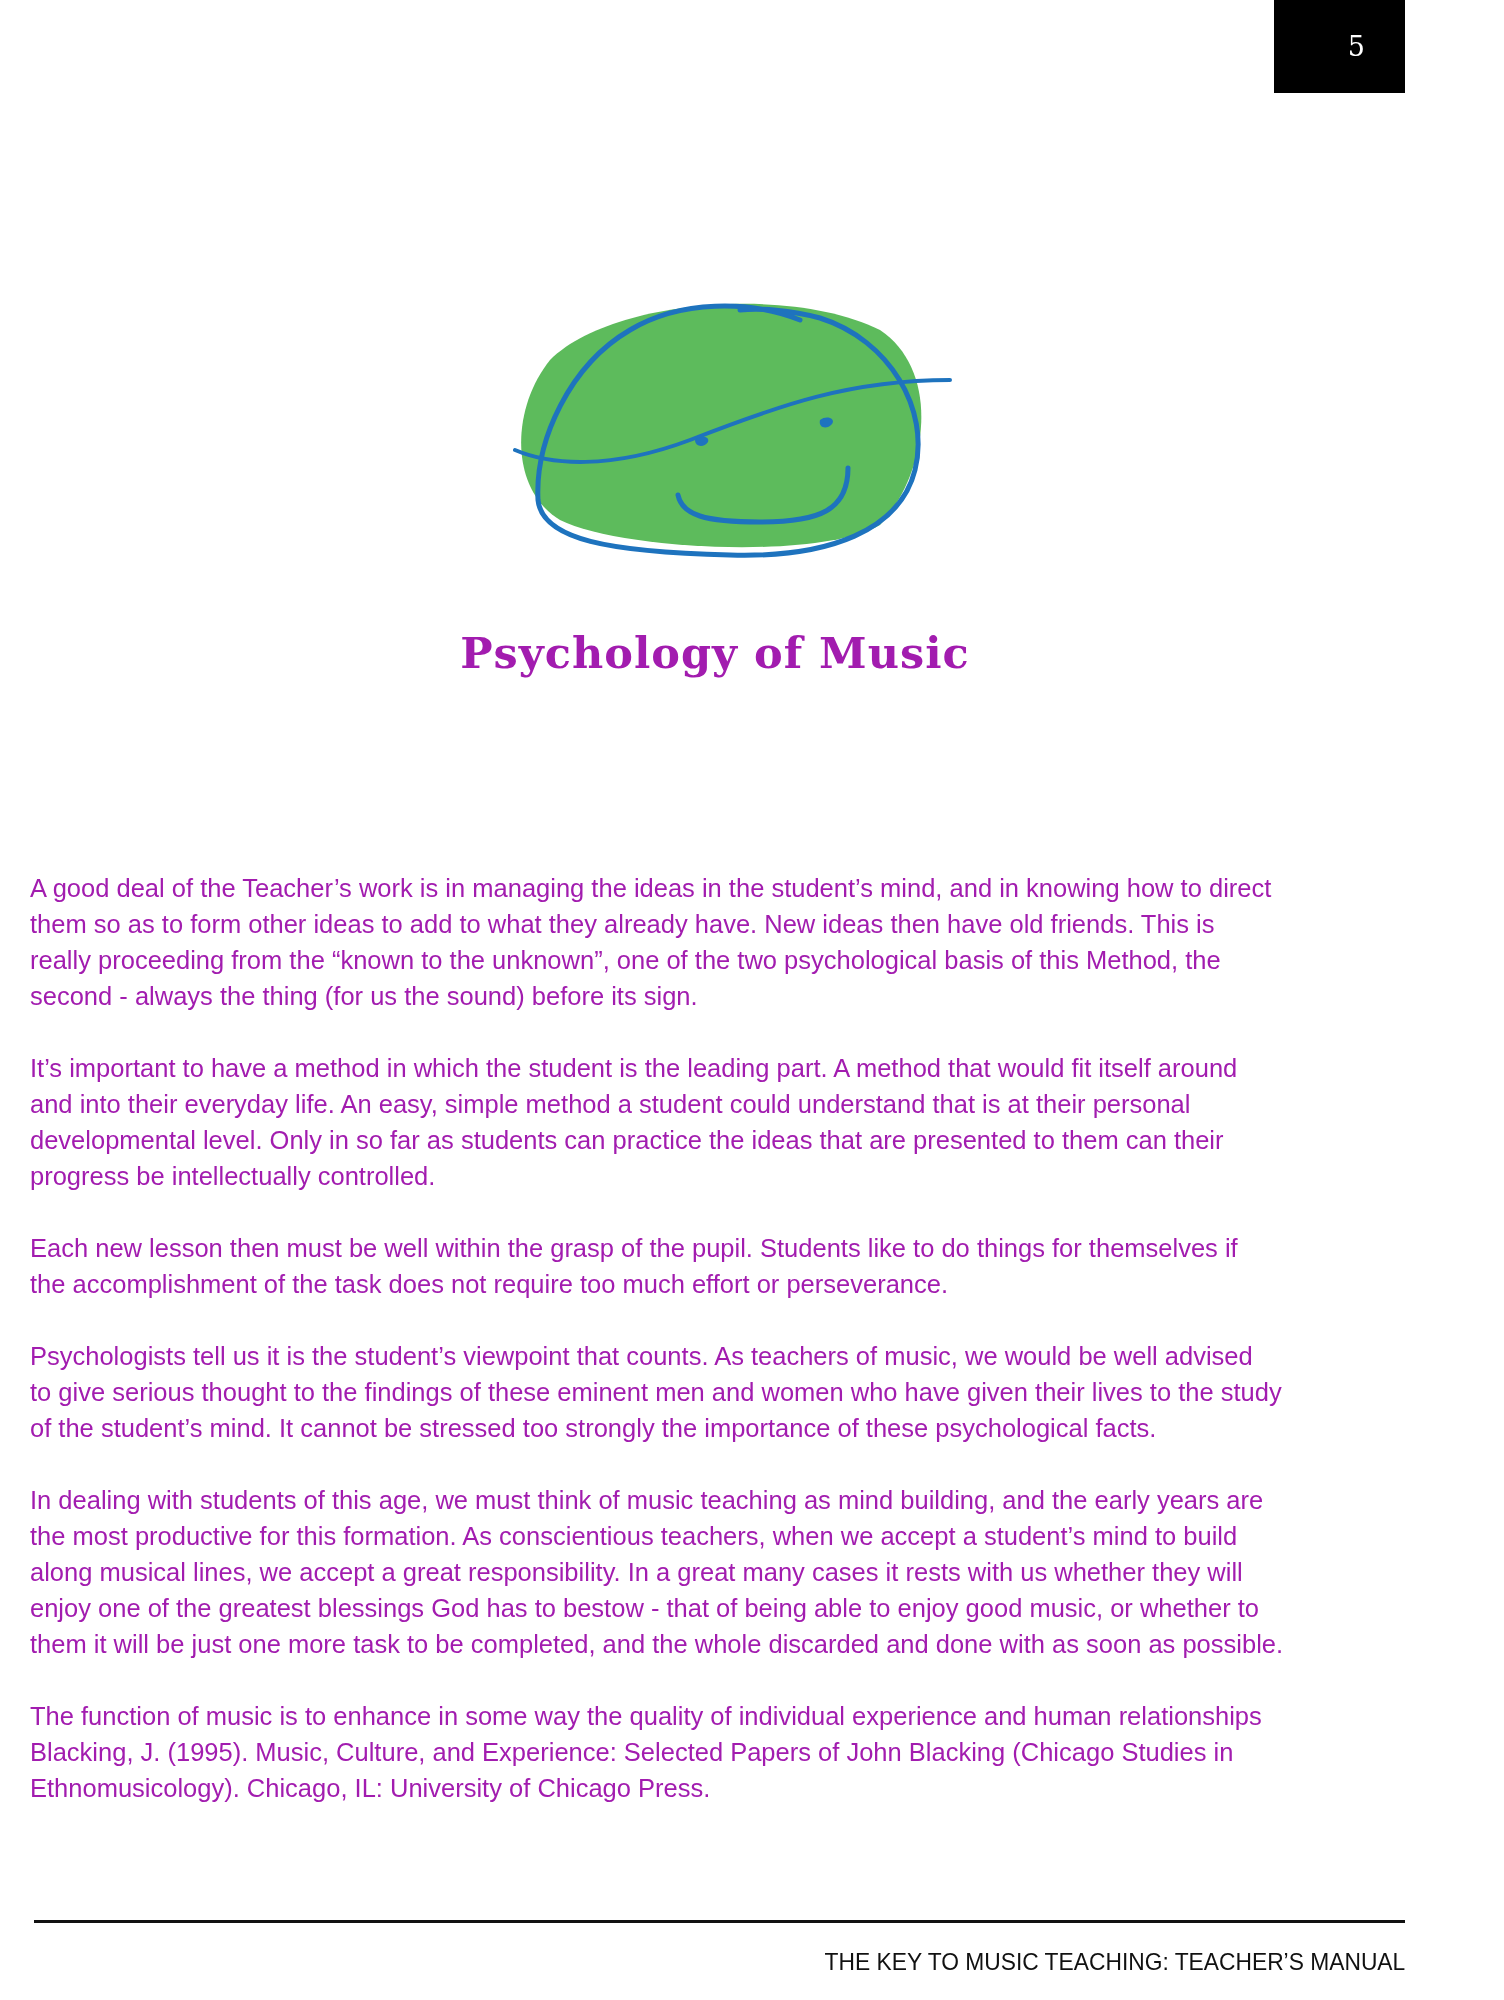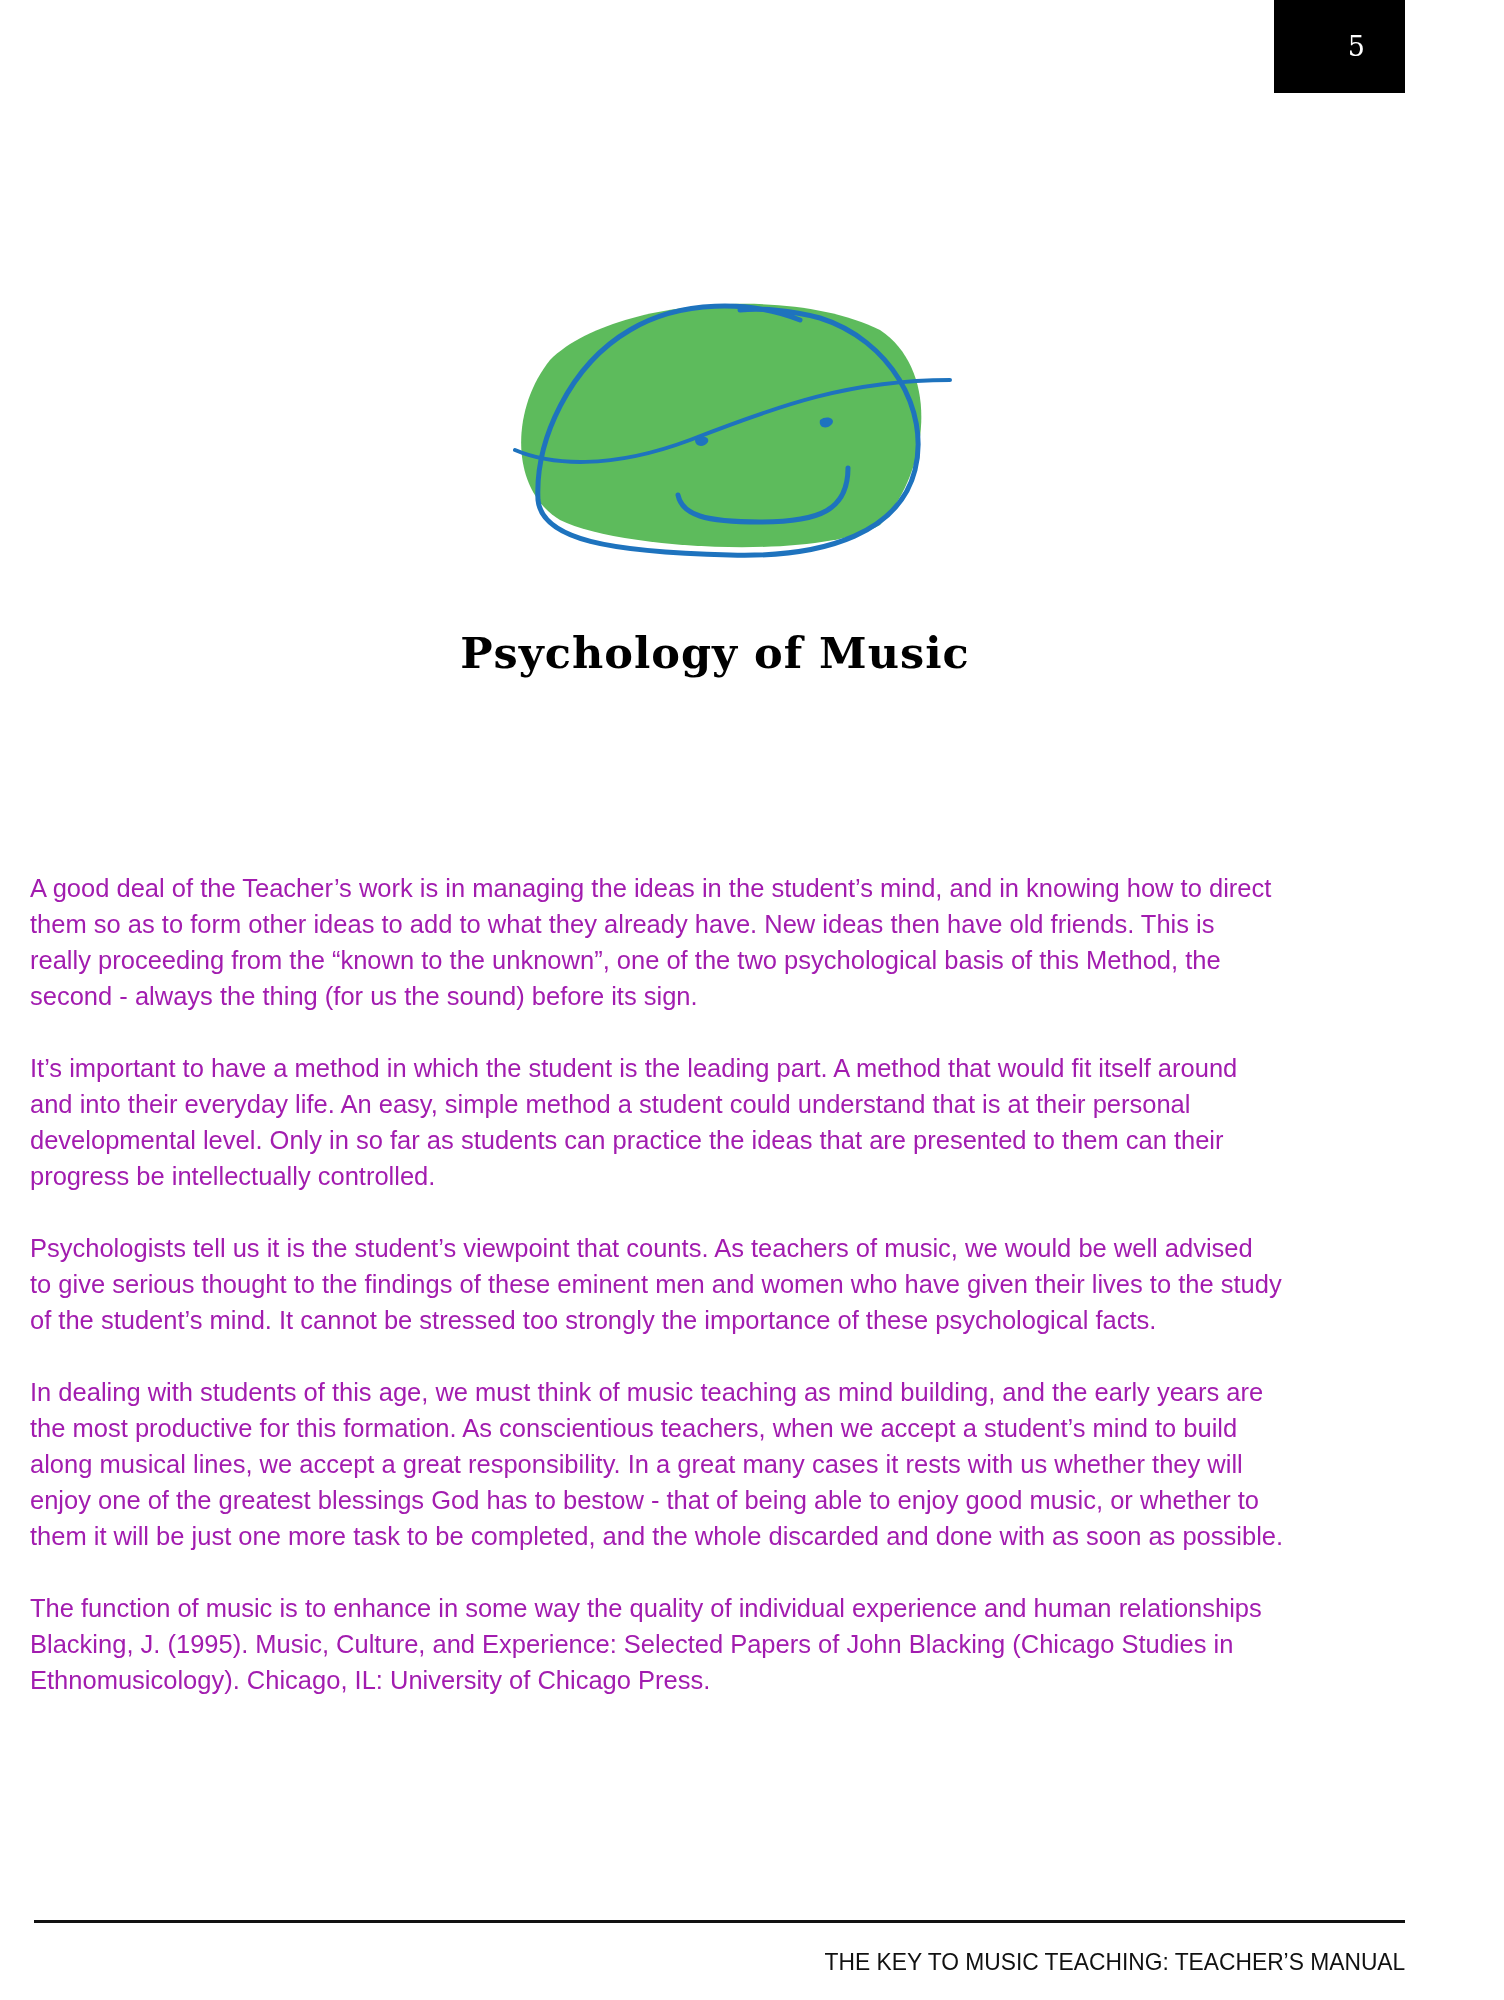--- a/index.html
+++ b/index.html
@@ -15,7 +15,7 @@
   .title {
     position: absolute; left: 0; width: 1430px; top: 628px; text-align: center;
     font-family: "DejaVu Serif", "Liberation Serif", serif; font-weight: bold;
-    font-size: 43px; color: #000000; letter-spacing: 1px;
+    font-size: 43px; color: #a21caf; letter-spacing: 1px;
   }
   .body-text {
     position: absolute; left: 30px; top: 870px; width: 1440px;

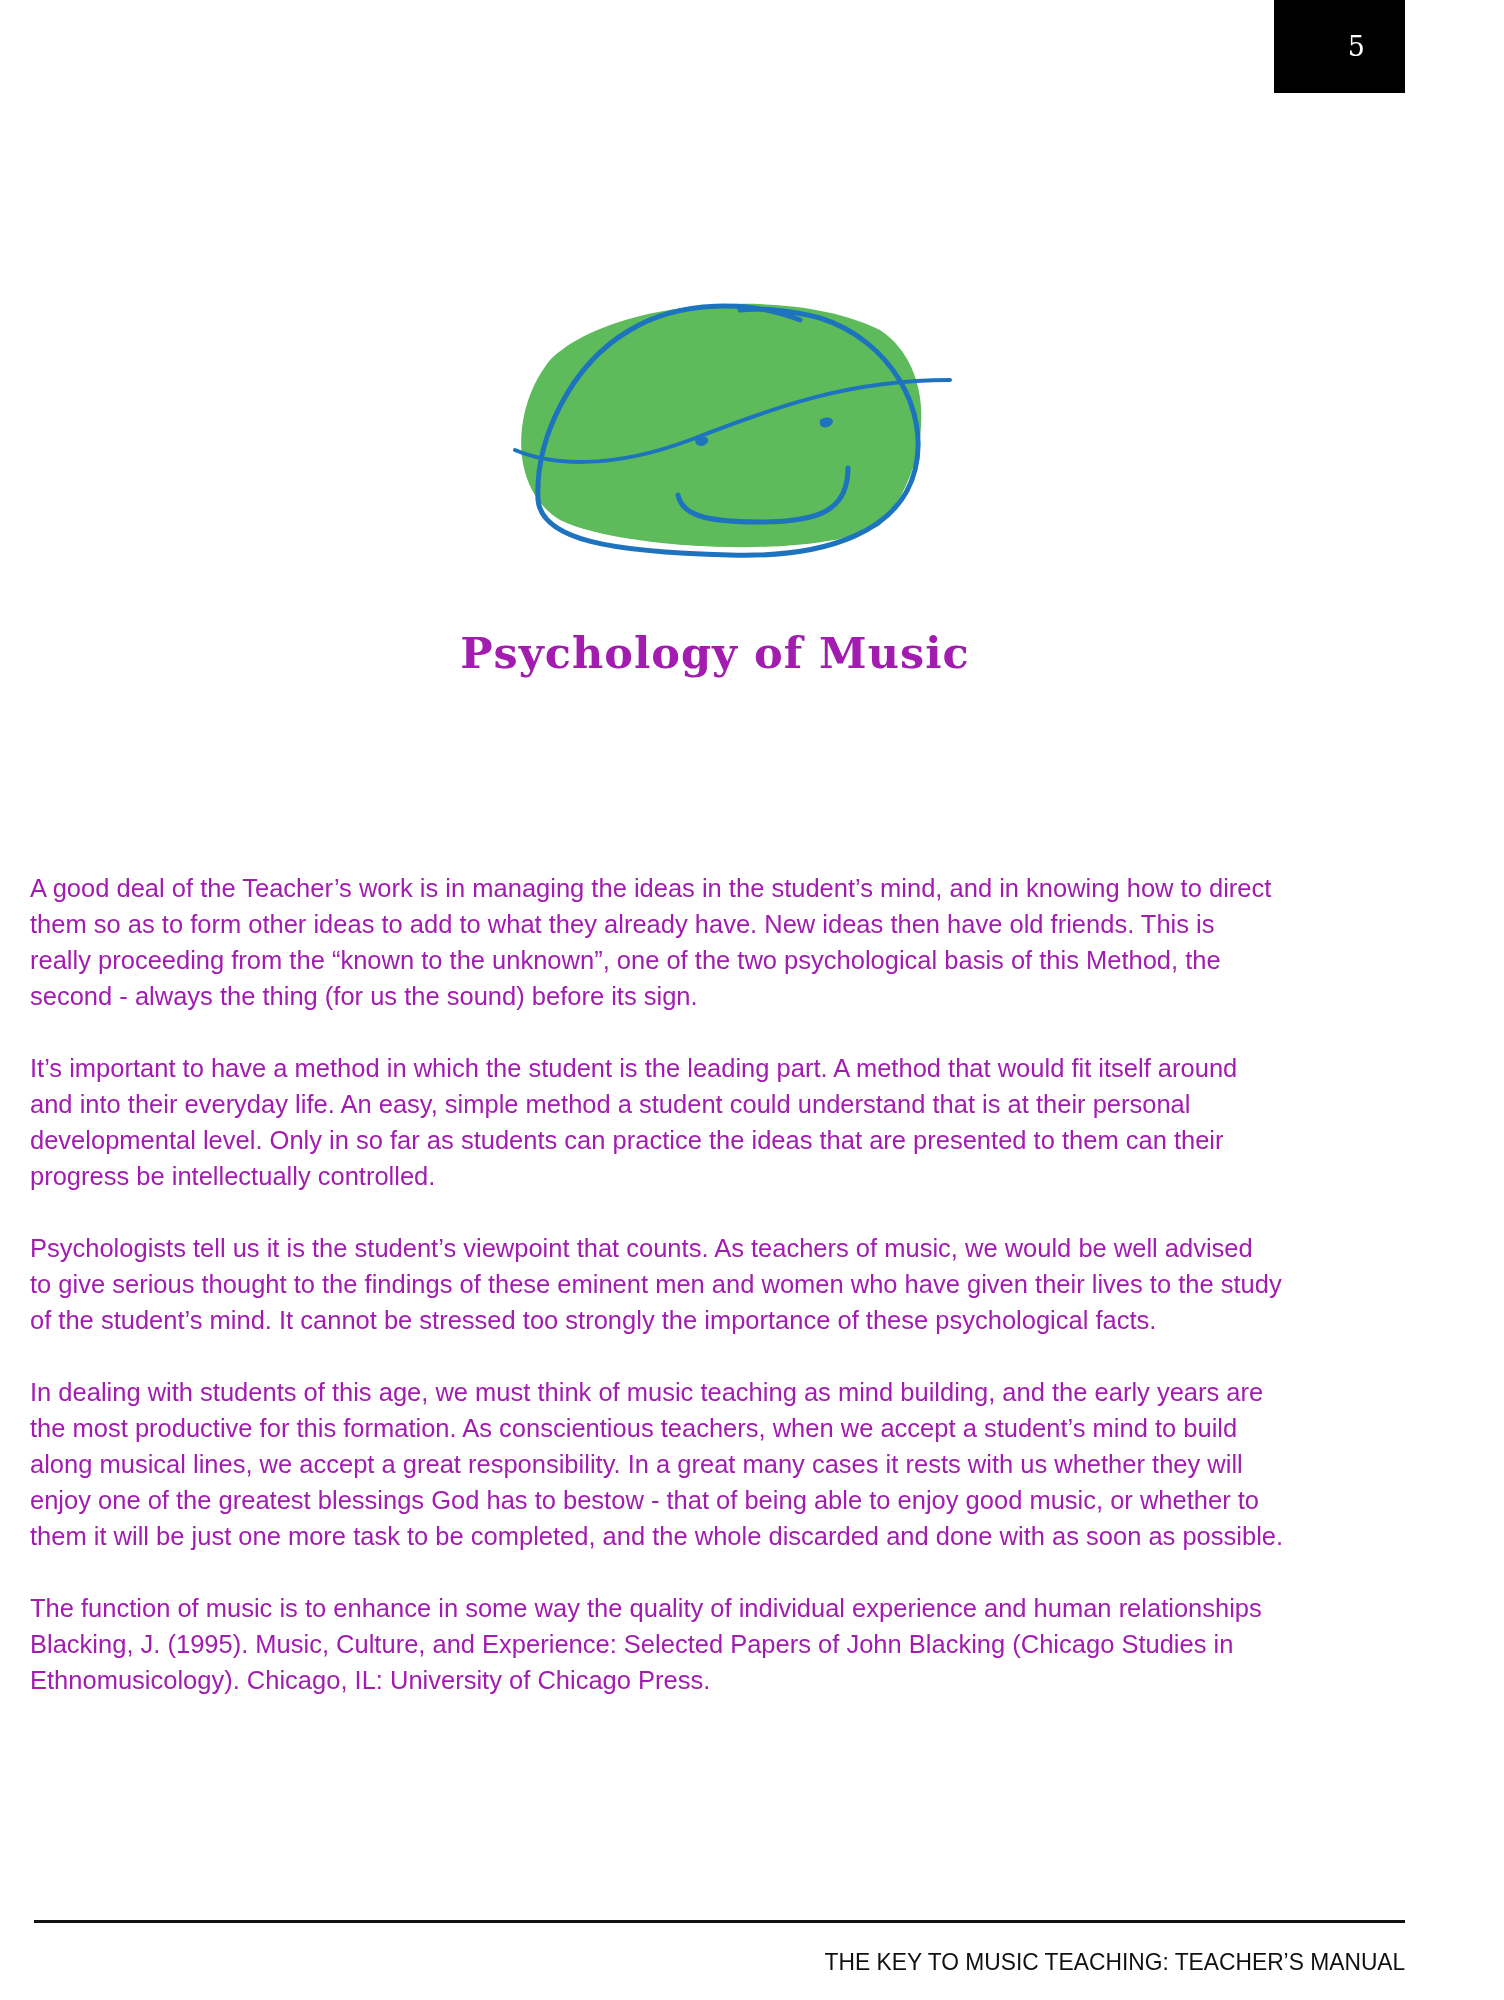--- a/index.html
+++ b/index.html
@@ -59,6 +59,8 @@
 and into their everyday life. An easy, simple method a student could understand that is at their personal
 developmental level.  Only in so far as students can practice the ideas that are presented to them can their
 progress be intellectually controlled.</p>
+  <p>Each new lesson then must be well within the grasp of the pupil.  Students like to do things for themselves if
+the accomplishment of the task does not require too much effort or perseverance.</p>
   <p>Psychologists tell us it is the student’s viewpoint that counts.  As teachers of music, we would be well advised
 to give serious thought to the findings of these eminent men and women who have given their lives to the study
 of the student’s mind. It cannot be stressed too strongly the importance of these psychological facts.</p>

